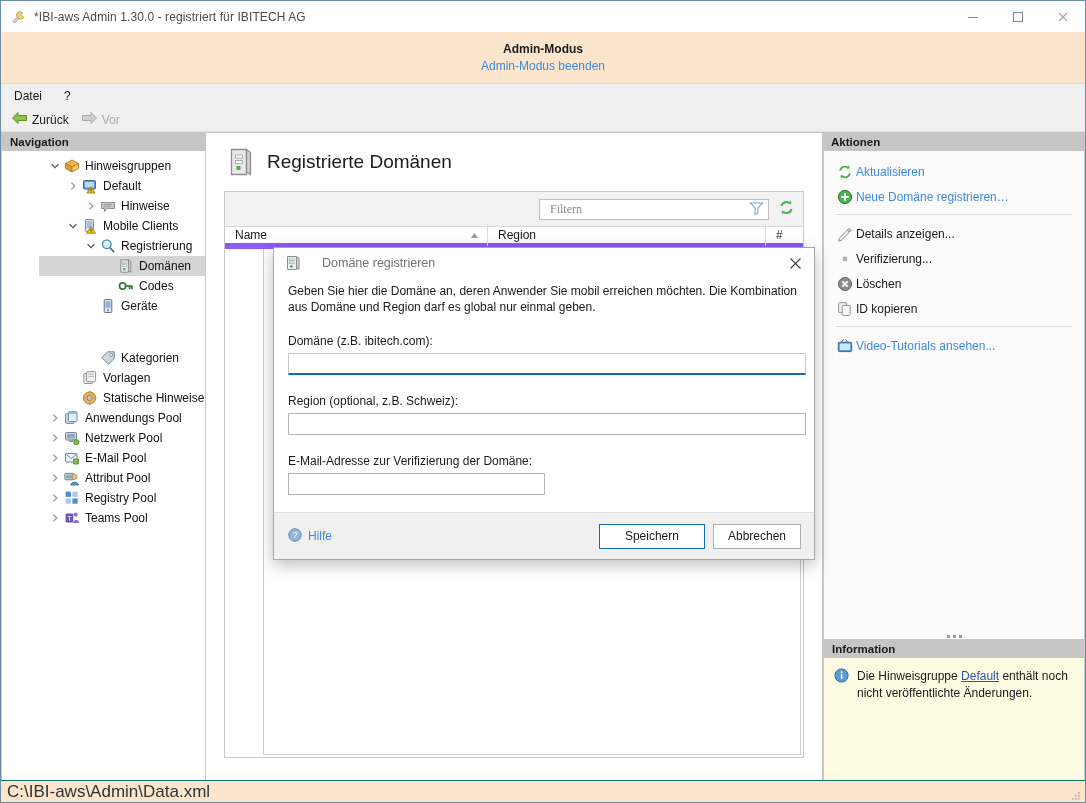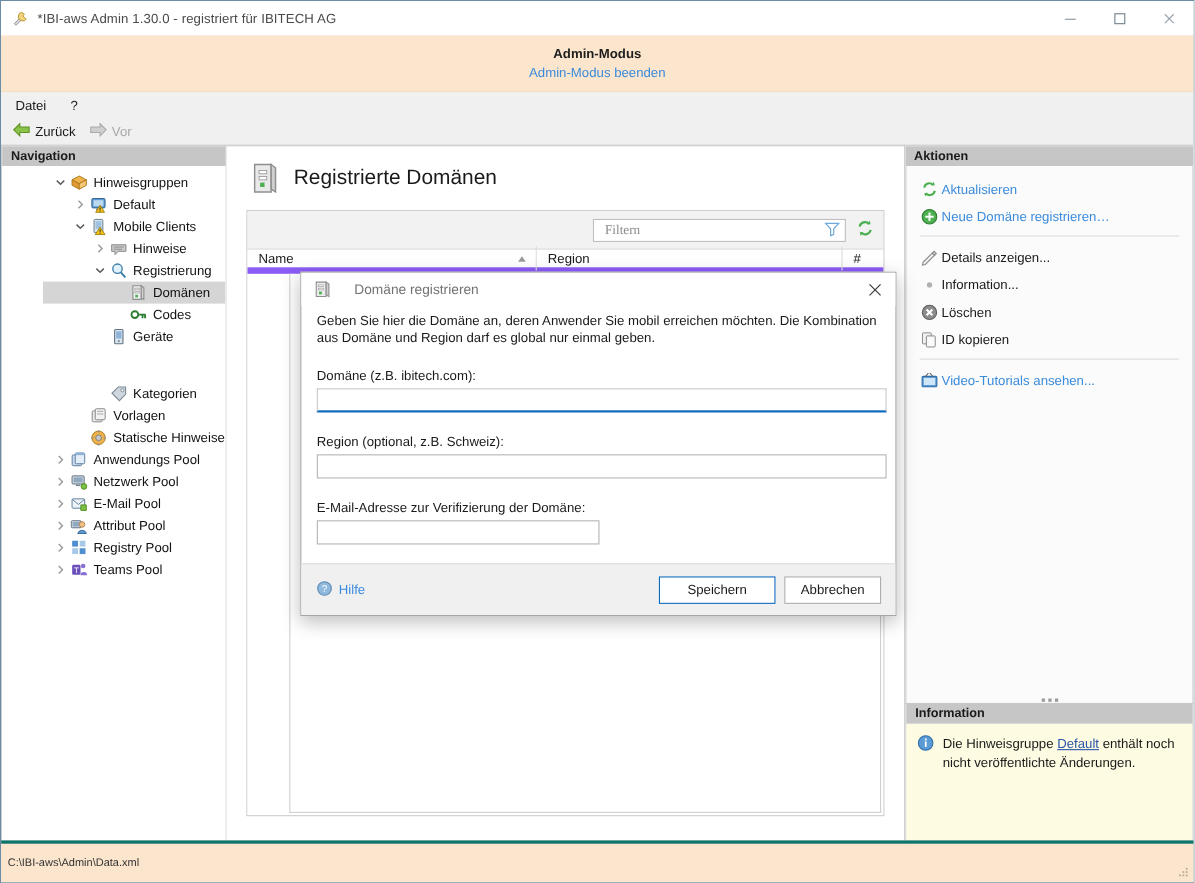--- a/index.html
+++ b/index.html
@@ -383,6 +383,21 @@
             </span>
             <span>Default</span>
           </div>
+          <div class="tnode" style="padding-left: 44px;">
+            <span class="twist">
+              <svg width="10" height="10" viewBox="0 0 10 10">
+                <path d="M3.4 1.6 L6.8 5 L3.4 8.4" fill="none" stroke="#9a9a9a" stroke-width="1.3"></path>
+              </svg>
+            </span>
+            <span class="ticon">
+              <svg width="16" height="16" viewBox="0 0 16 16">
+                <path d="M1.5 4.5 h13 v6 h-7 l-3 3 v-3 h-3 z" fill="#c9c9c9" stroke="#8a8a8a" stroke-width=".9"></path>
+                <line x1="3.5" y1="6.6" x2="12.5" y2="6.6" stroke="#8a8a8a" stroke-width=".8"></line>
+                <line x1="3.5" y1="8.6" x2="11" y2="8.6" stroke="#8a8a8a" stroke-width=".8"></line>
+              </svg>
+            </span>
+            <span>Hinweise</span>
+          </div>
           <div class="tnode" style="padding-left: 26px;">
             <span class="twist">
               <svg width="10" height="10" viewBox="0 0 10 10">
@@ -399,21 +414,6 @@
               </svg>
             </span>
             <span>Mobile Clients</span>
-          </div>
-          <div class="tnode" style="padding-left: 44px;">
-            <span class="twist">
-              <svg width="10" height="10" viewBox="0 0 10 10">
-                <path d="M3.4 1.6 L6.8 5 L3.4 8.4" fill="none" stroke="#9a9a9a" stroke-width="1.3"></path>
-              </svg>
-            </span>
-            <span class="ticon">
-              <svg width="16" height="16" viewBox="0 0 16 16">
-                <path d="M1.5 4.5 h13 v6 h-7 l-3 3 v-3 h-3 z" fill="#c9c9c9" stroke="#8a8a8a" stroke-width=".9"></path>
-                <line x1="3.5" y1="6.6" x2="12.5" y2="6.6" stroke="#8a8a8a" stroke-width=".8"></line>
-                <line x1="3.5" y1="8.6" x2="11" y2="8.6" stroke="#8a8a8a" stroke-width=".8"></line>
-              </svg>
-            </span>
-            <span>Hinweise</span>
           </div>
           <div class="tnode" style="padding-left: 44px;">
             <span class="twist">

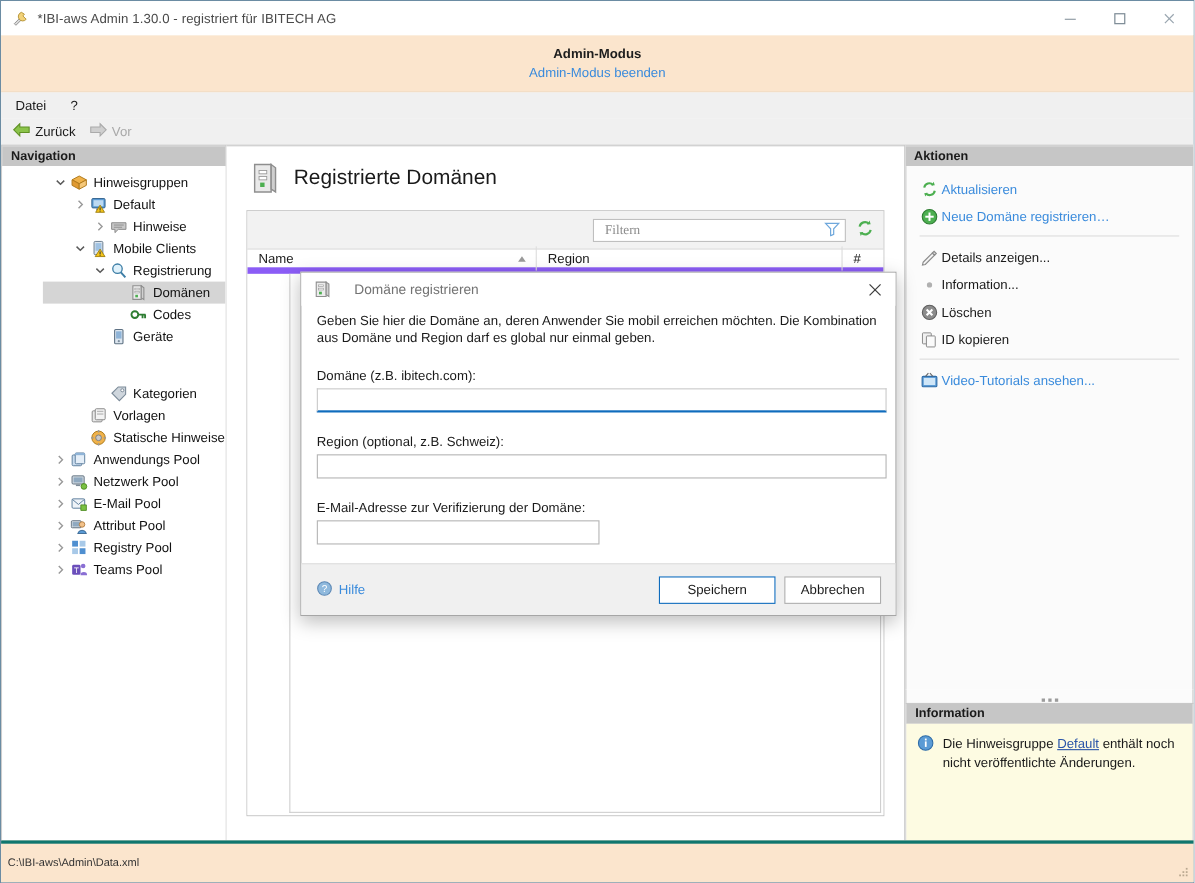--- a/index.html
+++ b/index.html
@@ -696,7 +696,7 @@
                   <circle cx="8" cy="8" r="2.4" fill="#b0b0b0"></circle>
                 </svg>
               </span>
-              <span class="a-lbl">Information...</span>
+              <span class="a-lbl">Verifizierung...</span>
             </div>
             <div class="act-item">
               <span class="a-icon">

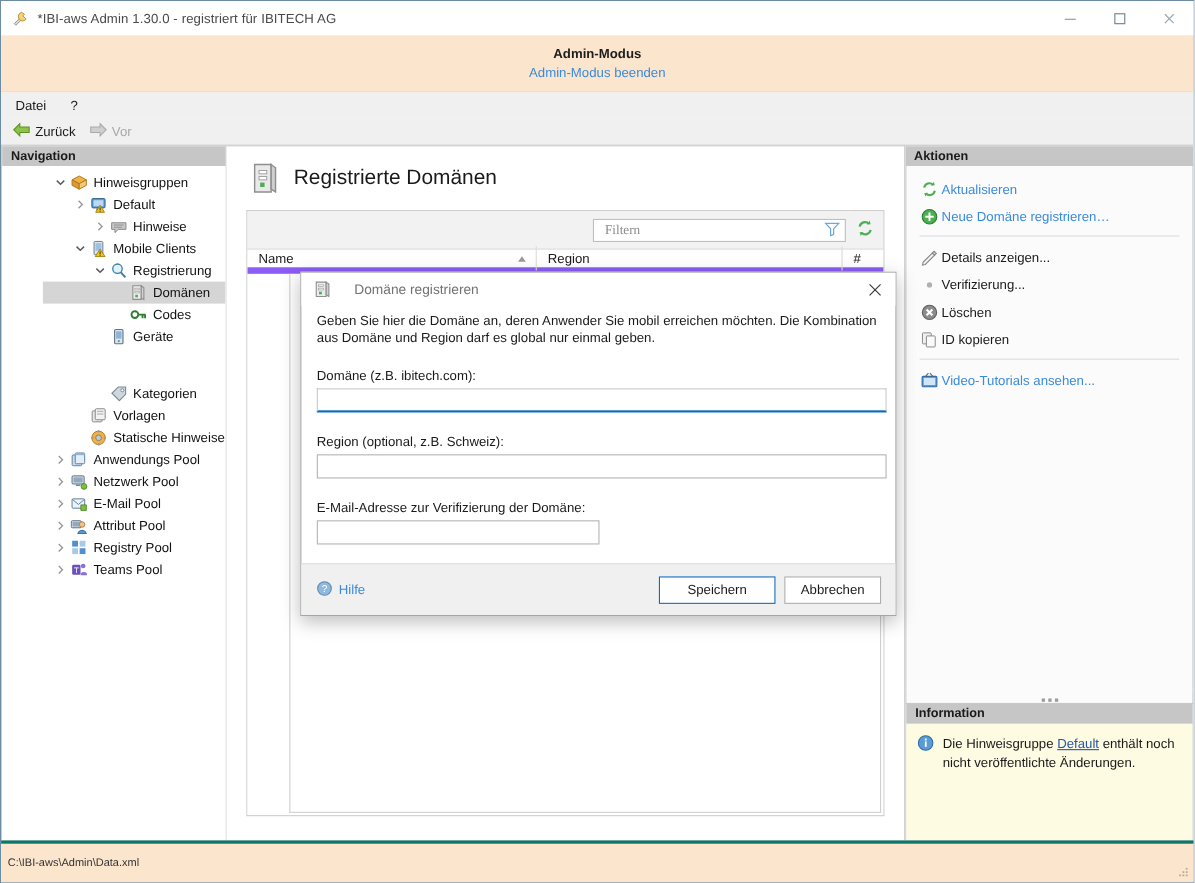--- a/index.html
+++ b/index.html
@@ -216,12 +216,12 @@
 
   
   .statusbar {
-    height:38px; min-height:22px;
+    height:22px; min-height:22px;
     background:#fbe5cd;
     display:flex; align-items:center;
     padding-left:6px;
-    font-size:10px; color:#333;
-    border-top:3px solid #0f766e;
+    font-size:17px; color:#333;
+    border-top:1px solid #0f766e;
     position:relative;
   }
   .grip {

